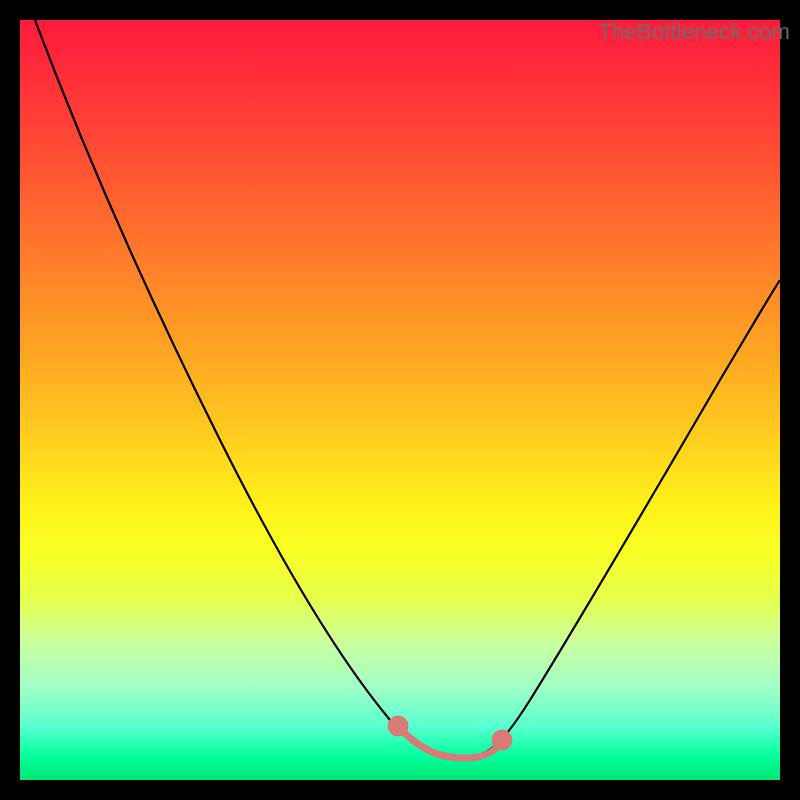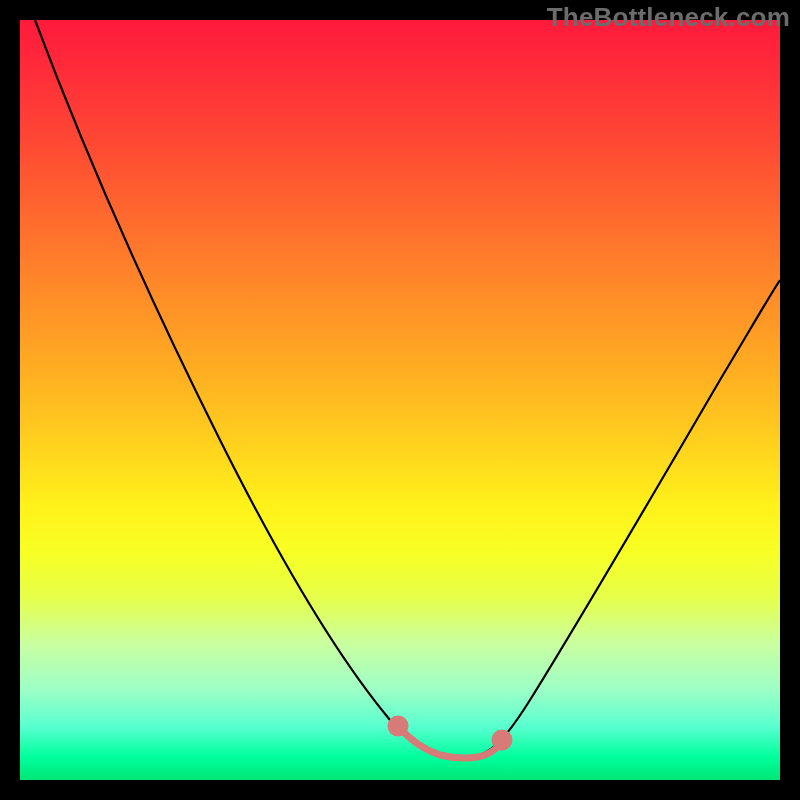--- a/index.html
+++ b/index.html
@@ -54,11 +54,11 @@
   }
   .watermark {
     position: absolute;
-    top: 2px;
+    top: 19px;
     right: 10px;
     color: #6c6c6c;
-    font-size: 26px;
-    font-weight: 700;
+    font-size: 22px;
+    font-weight: 400;
     letter-spacing: 0.2px;
     user-select: none;
   }

